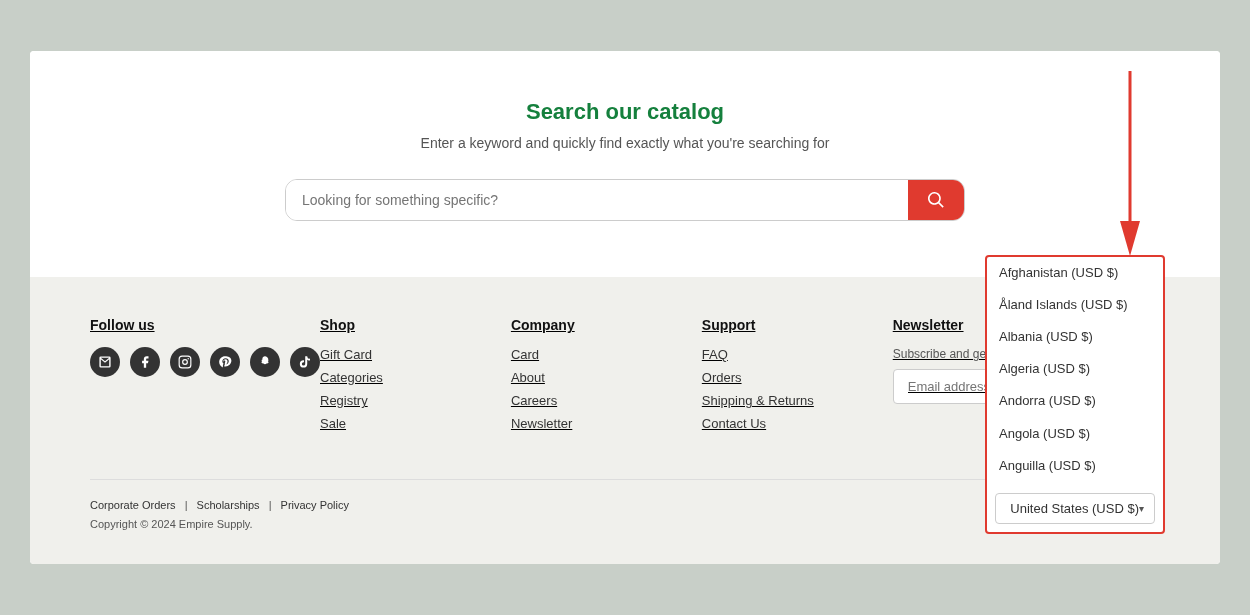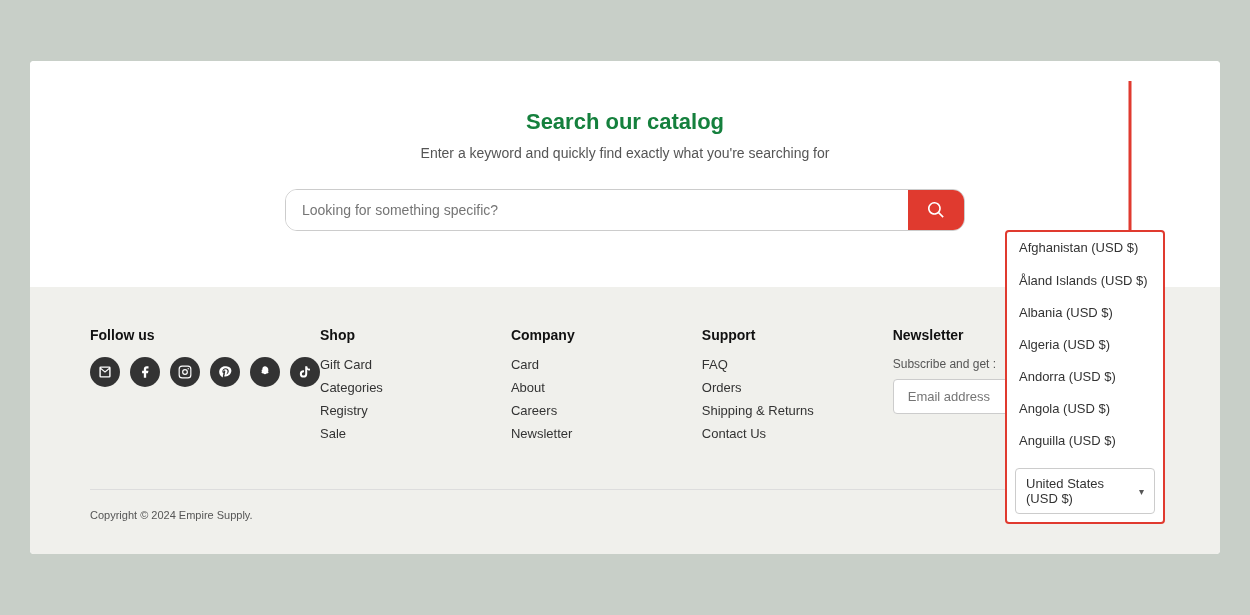--- a/index.html
+++ b/index.html
@@ -174,7 +174,7 @@
       border: 2px solid #e03a2f;
       border-radius: 4px;
       background: white;
-      width: 160px;
+      width: 180px;
       overflow: hidden;
     }
     .country-list {

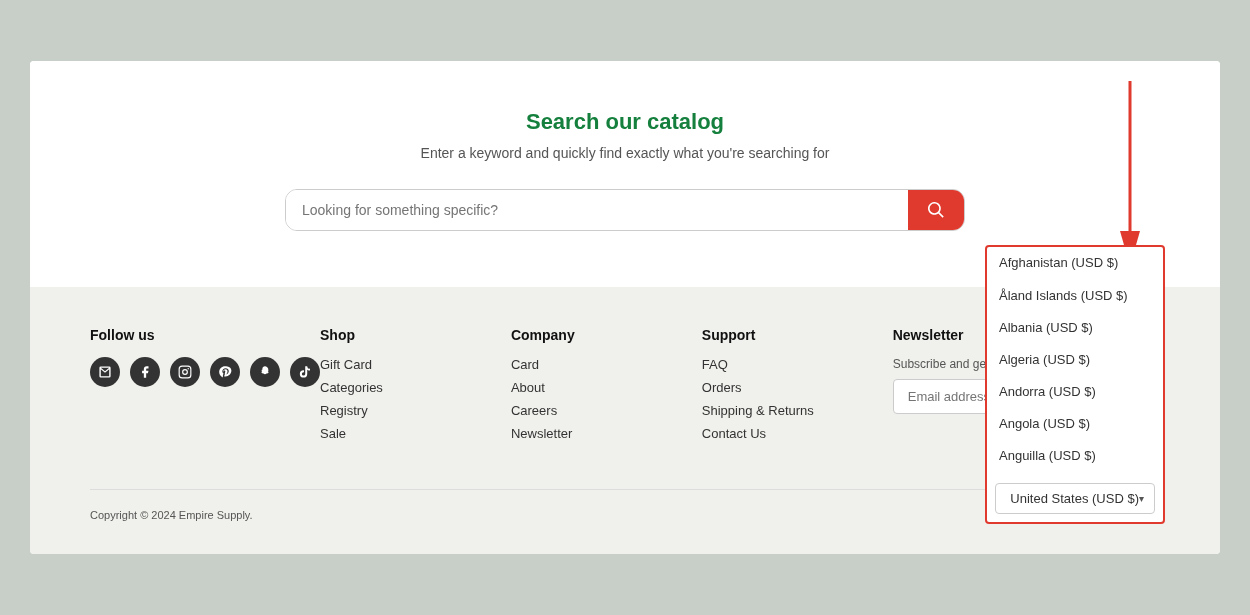--- a/index.html
+++ b/index.html
@@ -81,6 +81,7 @@
     }
     .footer-col {
       flex: 1;
+      text-decoration: underline;
     }
     .footer-col-title {
       font-size: 14px;

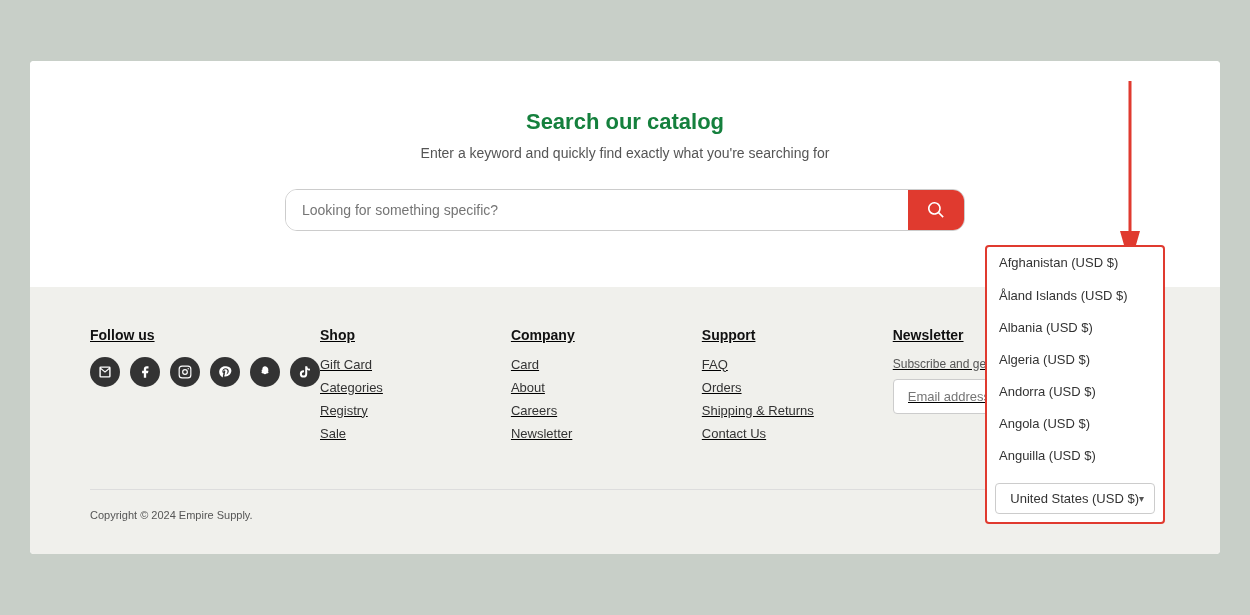--- a/index.html
+++ b/index.html
@@ -326,6 +326,13 @@
 
     <div class="footer-bottom">
       <div class="footer-legal">
+        <div>
+          <a>Corporate Orders</a>
+          <span class="separator">|</span>
+          <a>Scholarships</a>
+          <span class="separator">|</span>
+          <a>Privacy Policy</a>
+        </div>
         <div>Copyright © 2024 Empire Supply.</div>
       </div>
     </div>

